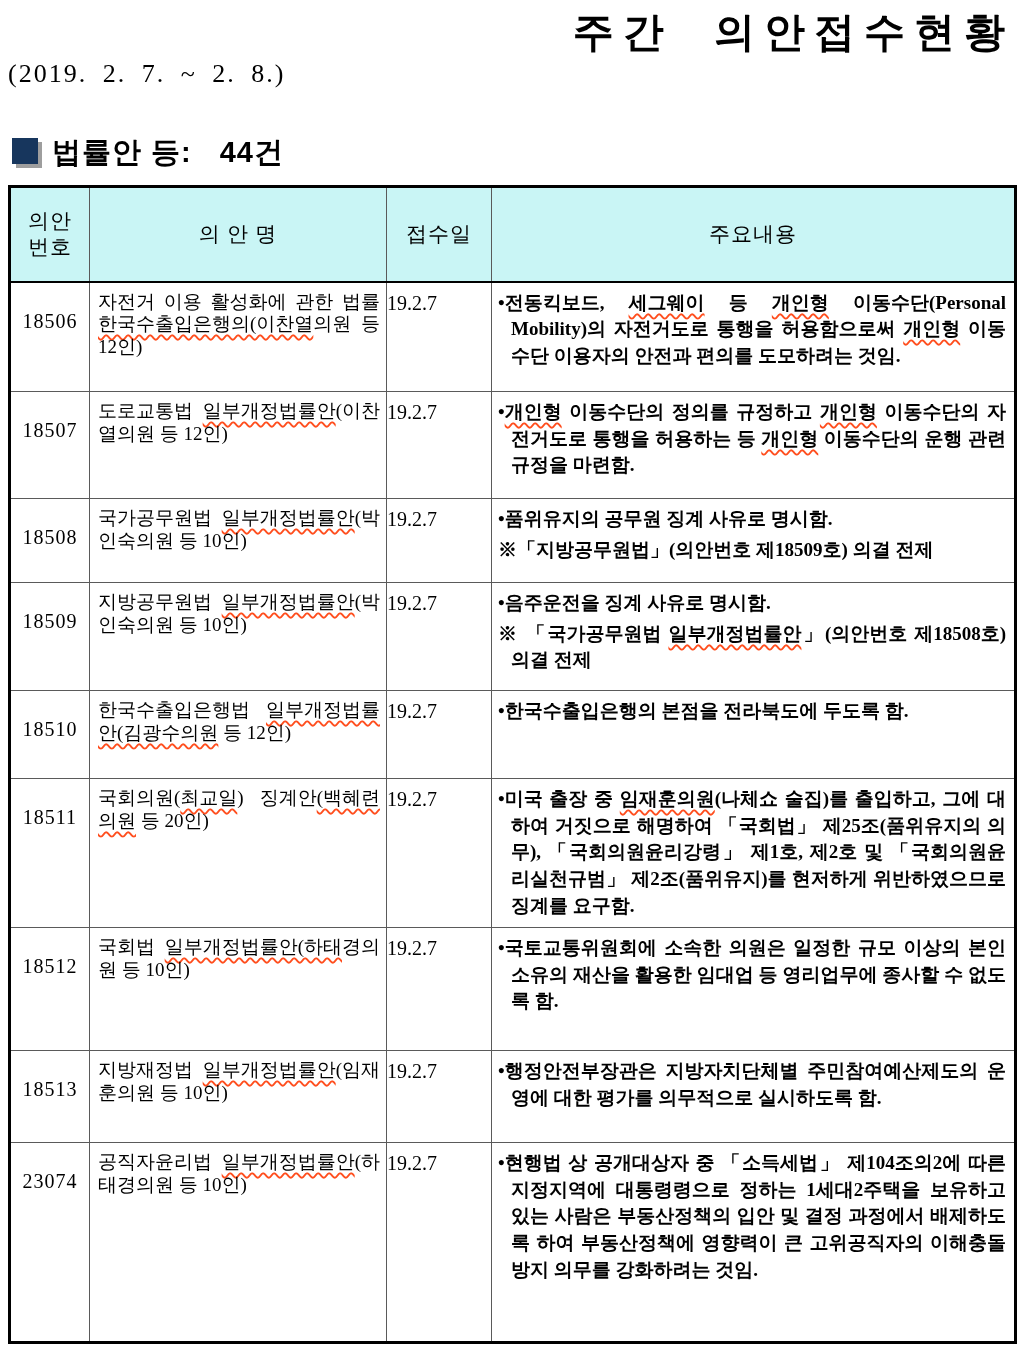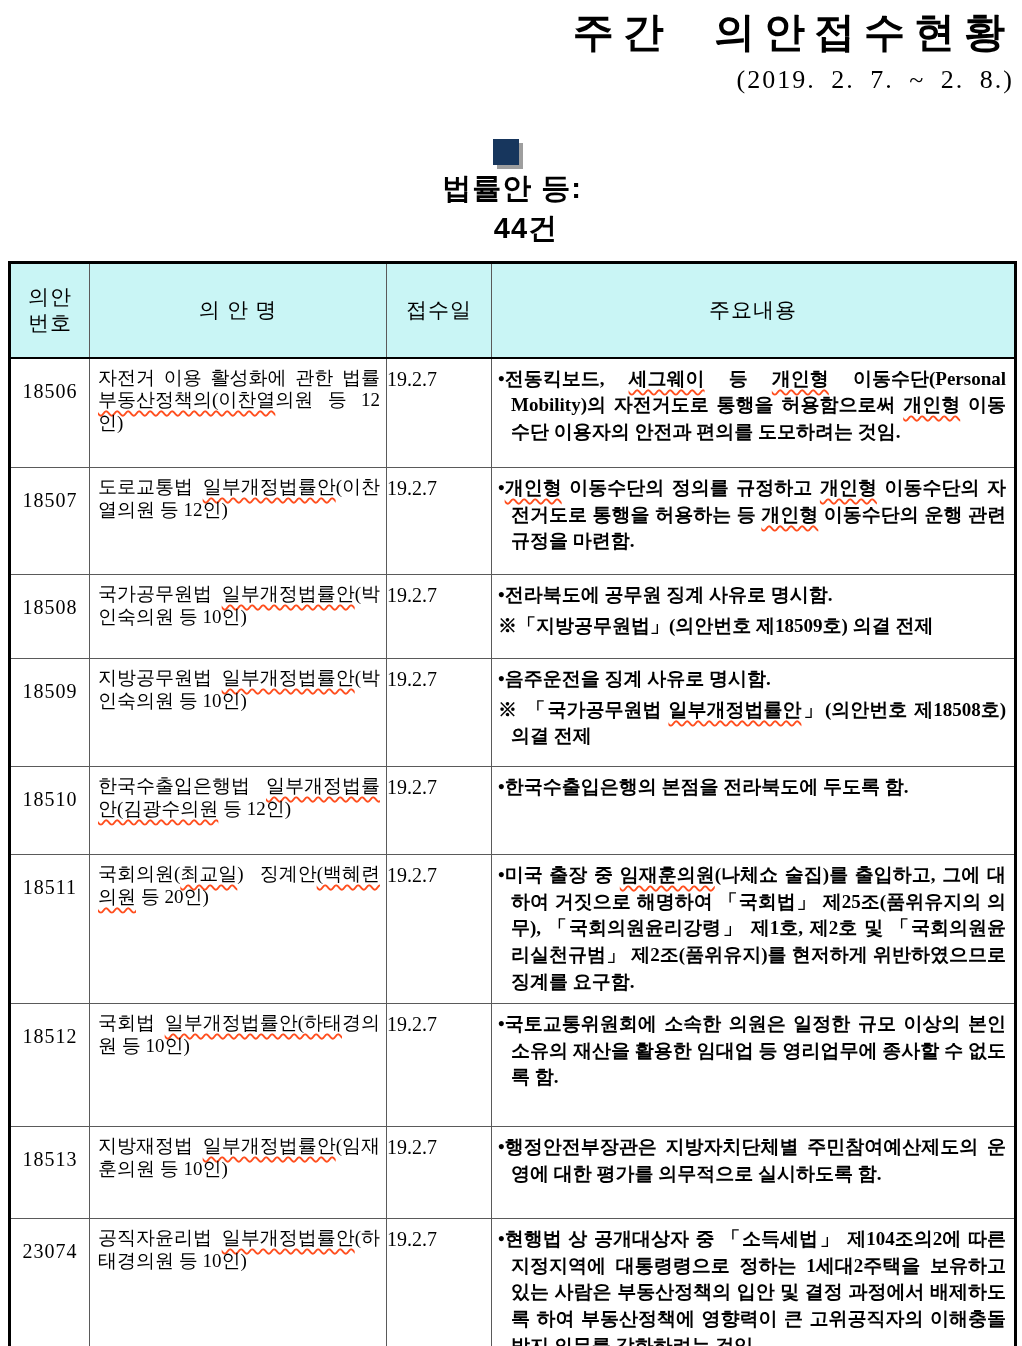--- a/index.html
+++ b/index.html
@@ -25,8 +25,8 @@
     line-height:1.2;
   }
   .doc-subtitle{
-    text-align:right;font-size:26px;font-weight:400;
-    letter-spacing:2px;word-spacing:7px;margin-top:8px;
+    text-align:left;font-size:26px;font-weight:400;
+    letter-spacing:2px;word-spacing:7px;margin-top:2px;
   }
 
   

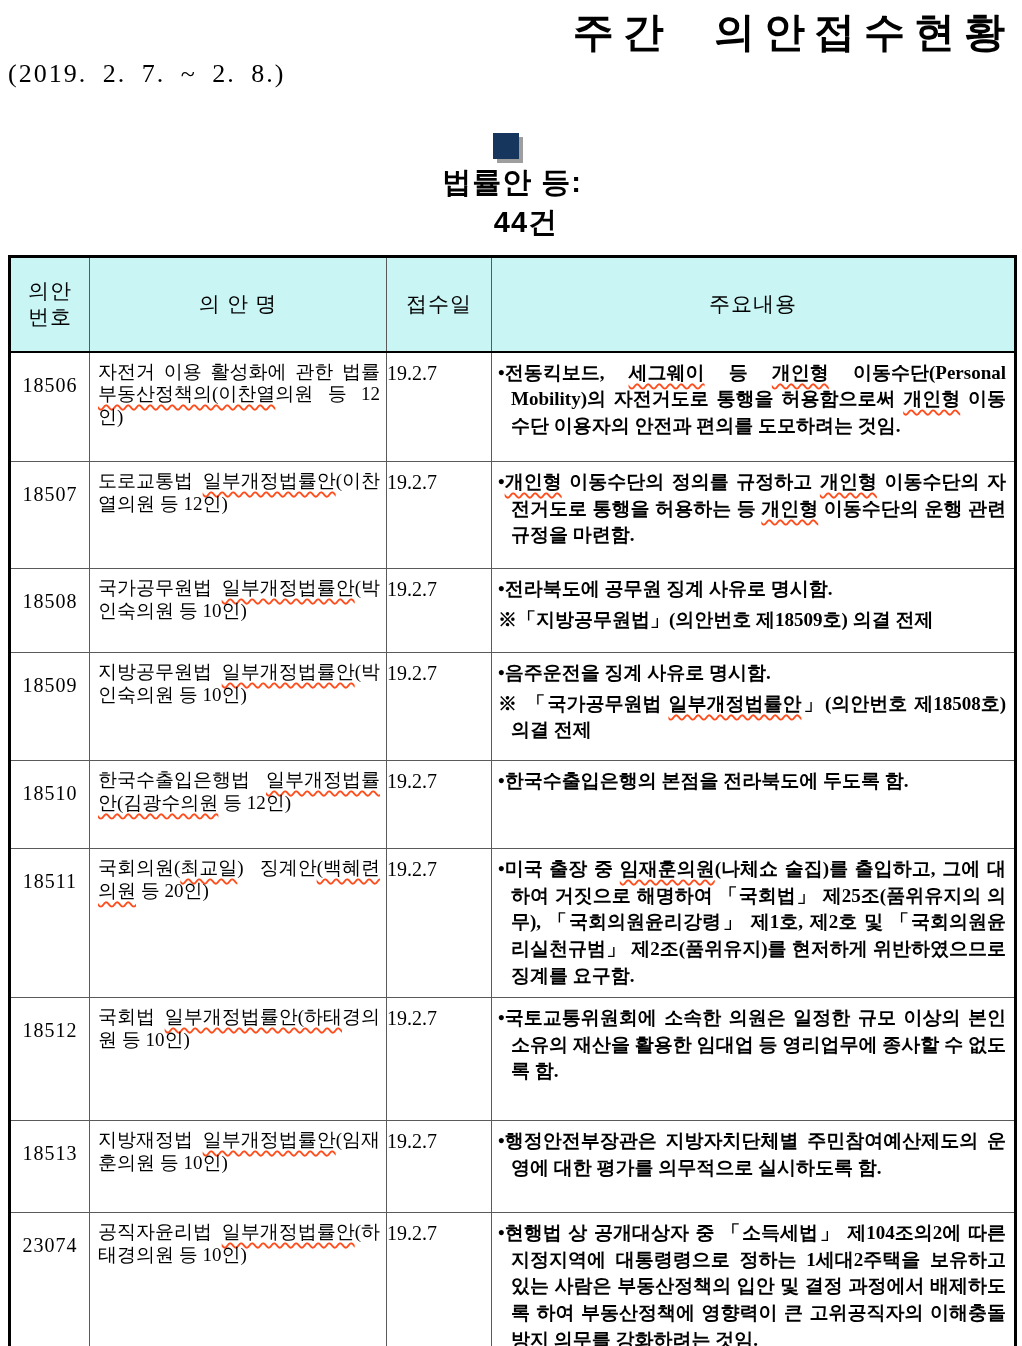--- a/index.html
+++ b/index.html
@@ -34,7 +34,7 @@
     display:flex;align-items:center;
     margin:44px 0 12px 2px;
     font-family:"Liberation Sans","DejaVu Sans",sans-serif;
-    font-weight:800;font-size:29px;letter-spacing:1px;flex-direction:column;
+    font-weight:800;font-size:29px;letter-spacing:1px;
   }
   .sq{
     width:26px;height:26px;flex:0 0 26px;background:var(--navy);

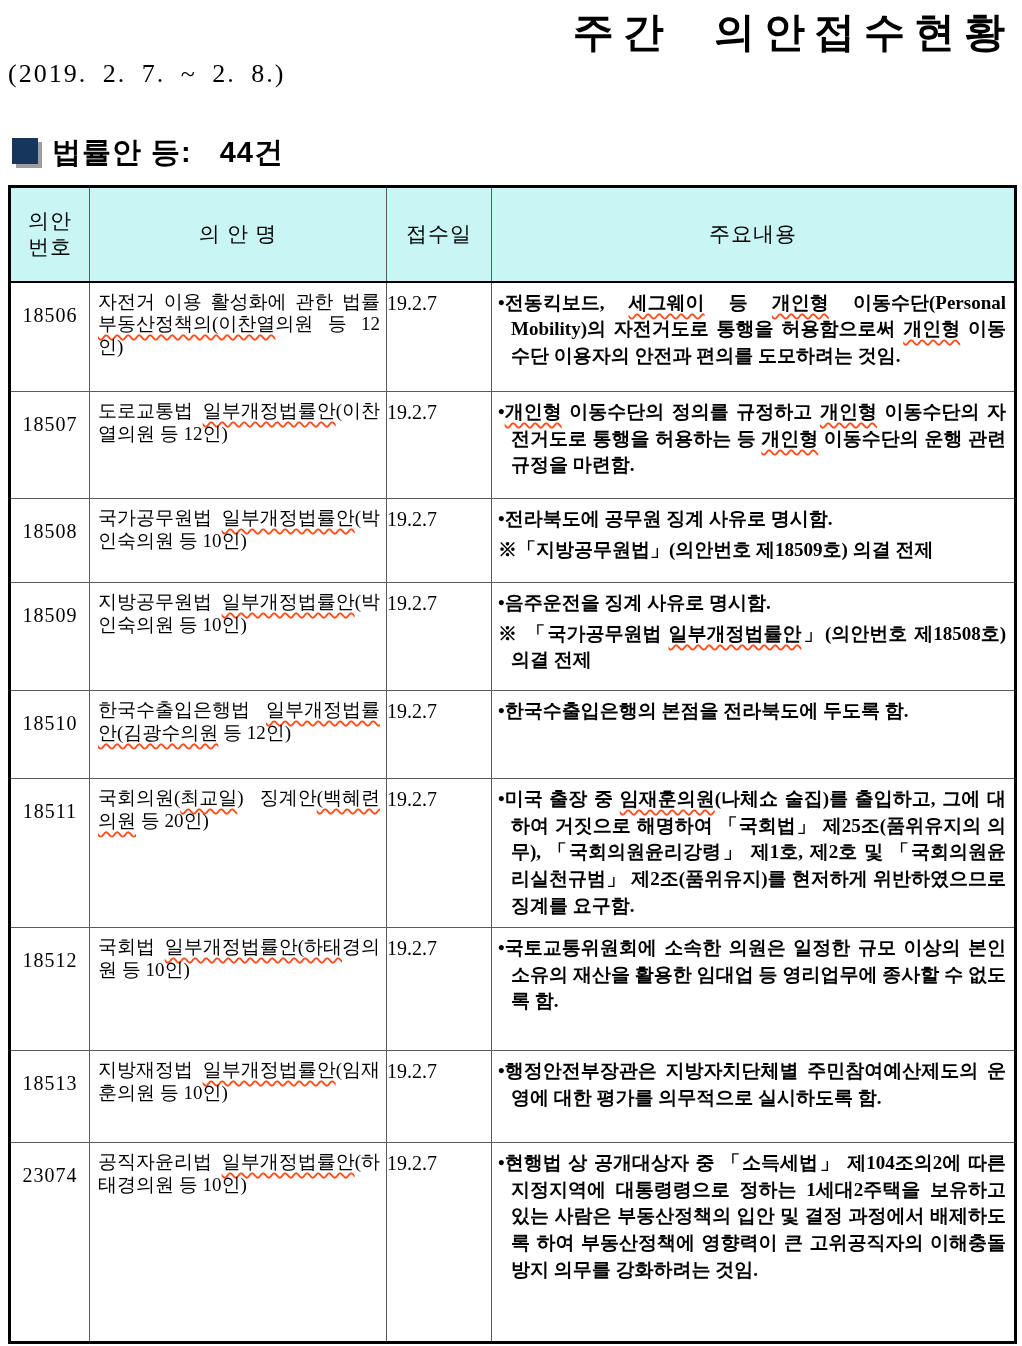--- a/index.html
+++ b/index.html
@@ -67,7 +67,7 @@
   col.c4{width:524px;}
 
   td.c-no{
-    text-align:center;padding-top:21px;letter-spacing:1px;font-size:20px;
+    text-align:center;padding-top:27px;letter-spacing:1px;font-size:20px;
   }
   td.c-name{
     padding:8px 6px 8px 8px;line-height:1.18;text-align:justify;

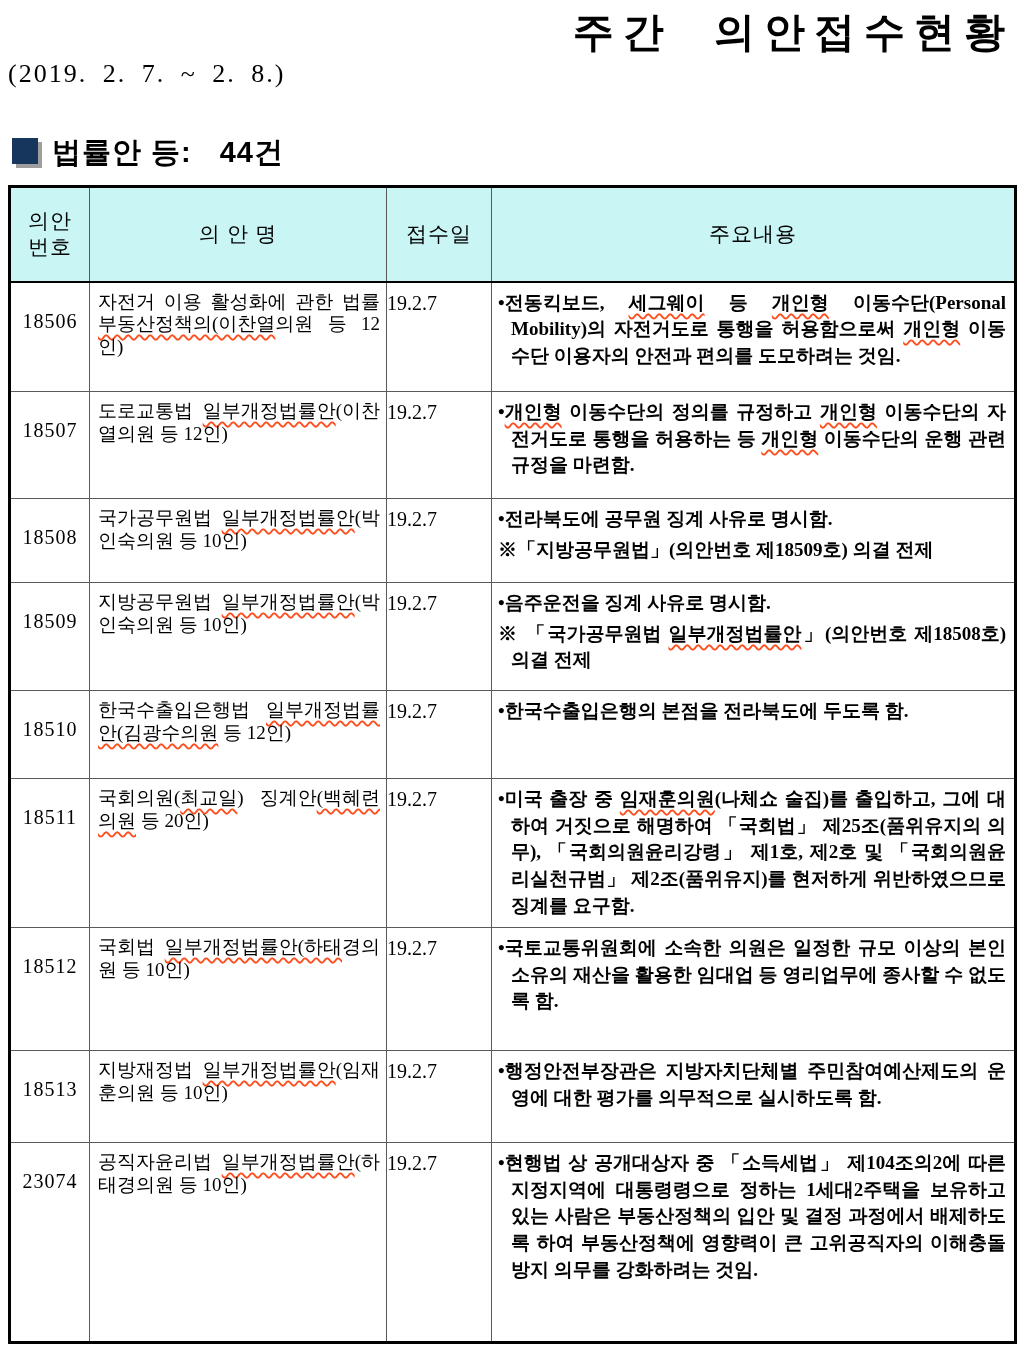--- a/index.html
+++ b/index.html
@@ -123,7 +123,7 @@
     <tbody>
         <tr style="height: 110px;">
           <td class="c-no">18506</td>
-          <td class="c-name">자전거 이용 활성화에 관한 법률 <span class="sp">부동산정책의(이찬열</span>의원 등 12인)</td>
+          <td class="c-name">자전거 이용 활성화에 관한 법률 <span class="sp">한국수출입은행의(이찬열</span>의원 등 12인)</td>
           <td class="c-date">19.2.7</td>
           <td class="c-sum">
             <div class="para bullet">•전동킥보드, <span class="sp">세그웨이</span> 등 <span class="sp">개인형</span> 이동수단(Personal Mobility)의 자전거도로 통행을 허용함으로써 <span class="sp">개인형</span> 이동수단 이용자의 안전과 편의를 도모하려는 것임.</div>

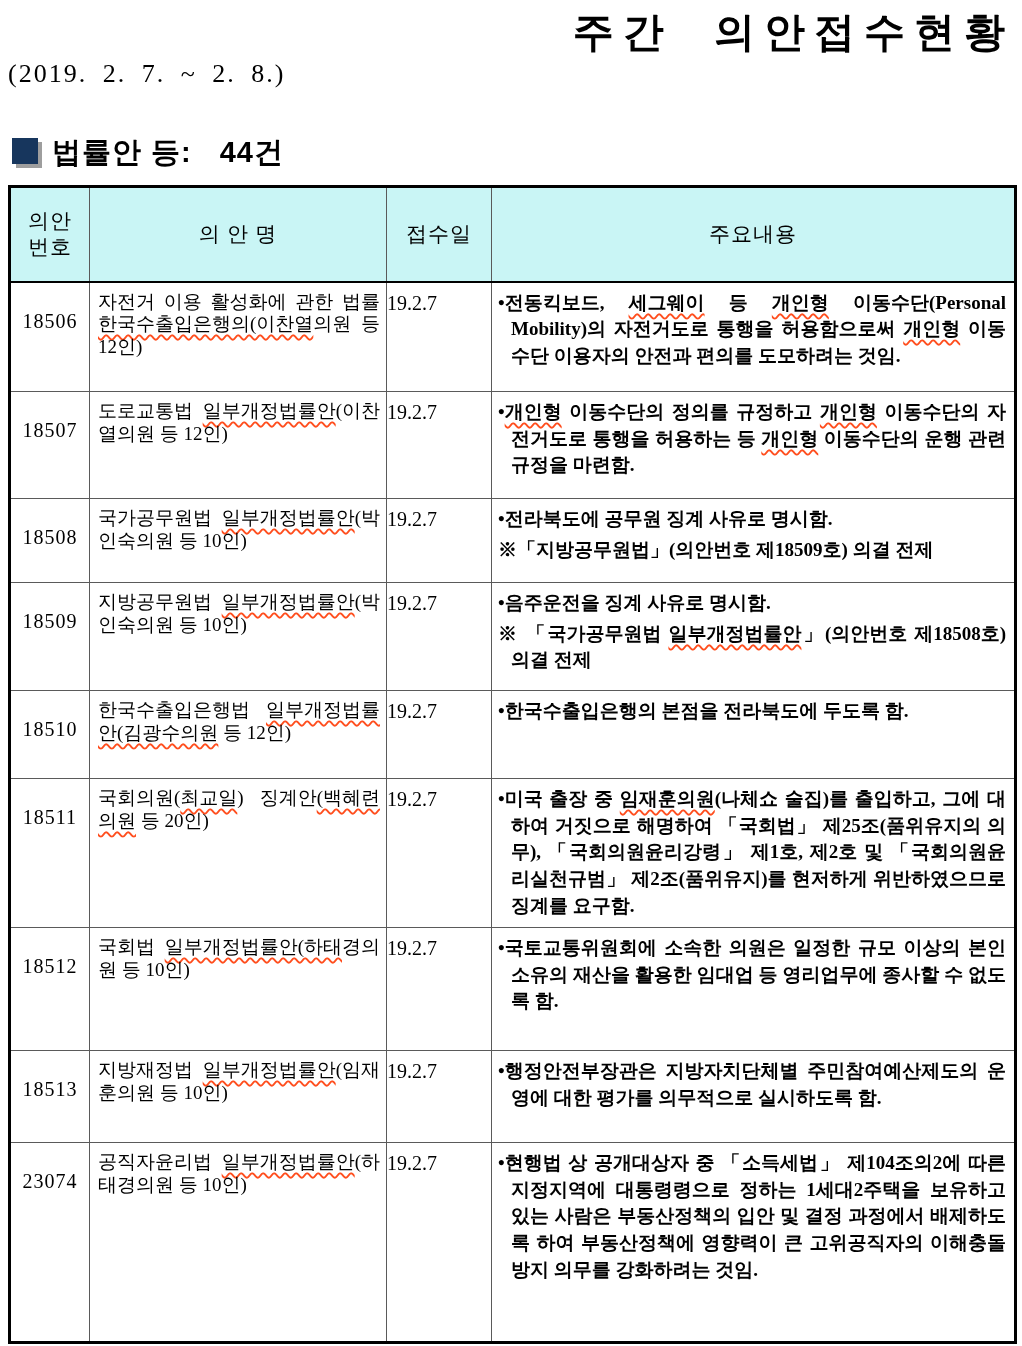--- a/index.html
+++ b/index.html
@@ -142,7 +142,7 @@
           <td class="c-name">국가공무원법 <span class="sp">일부개정법률안</span>(박인숙의원 등 10인)</td>
           <td class="c-date">19.2.7</td>
           <td class="c-sum">
-            <div class="para bullet">•전라북도에 공무원 징계 사유로 명시함.</div>
+            <div class="para bullet">•품위유지의 공무원 징계 사유로 명시함.</div>
             <div class="para note">※「지방공무원법」(의안번호 제18509호) 의결 전제</div>
           </td>
         </tr>

